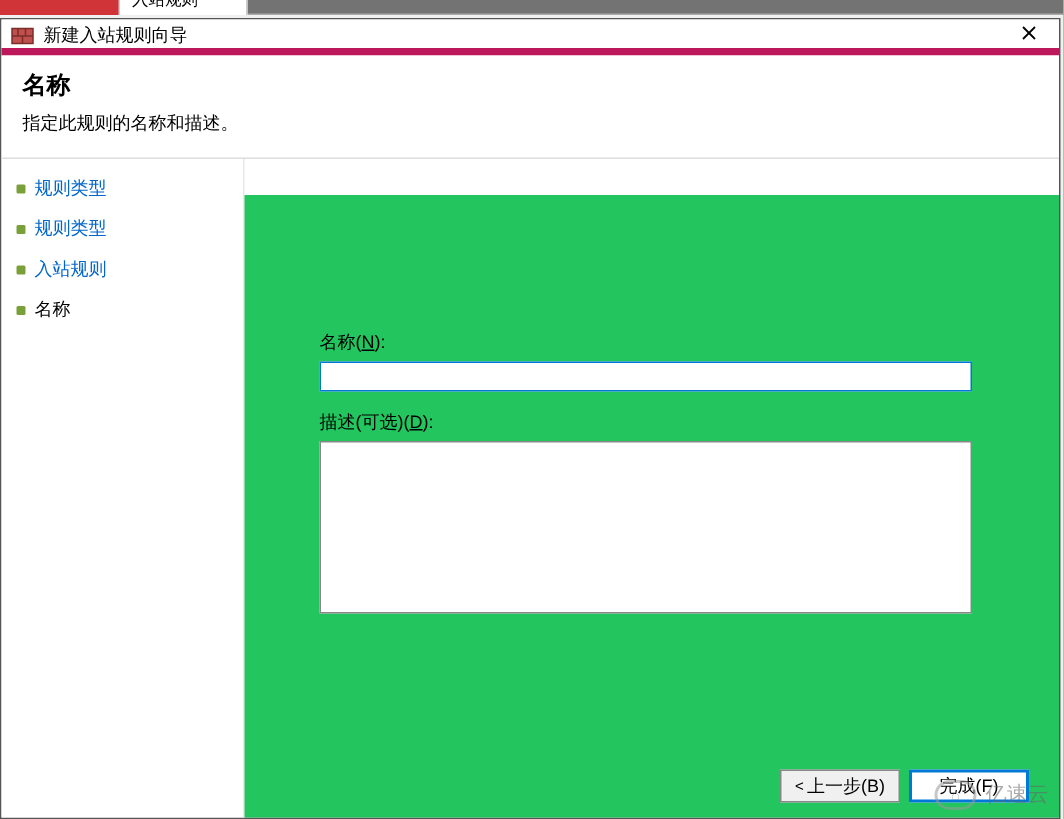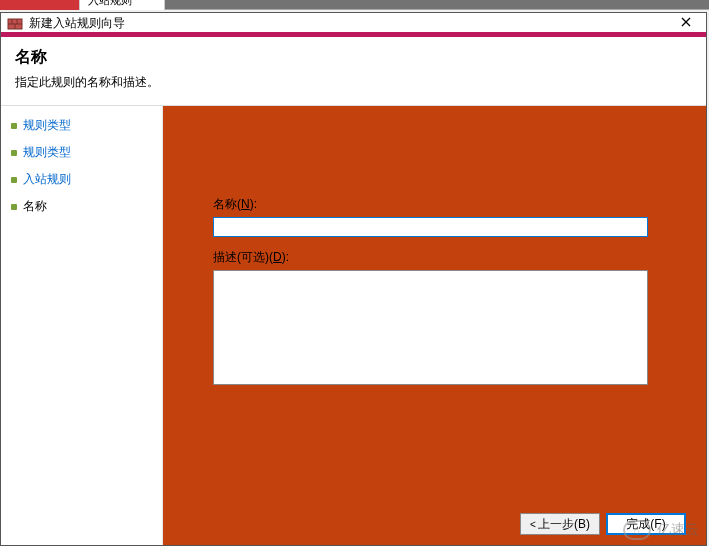--- a/index.html
+++ b/index.html
@@ -100,9 +100,10 @@
     .step-current { color: #000; }
     .main {
       flex: 1;
-      background: #c2410c;
+      background: #22c55e;
       position: relative;
       padding: 90px 30px 0 50px;
+      margin-top: 24px;
     }
     .field-label { font-size: 12px; margin-bottom: 4px; color: #000; }
     .field-label .ul { text-decoration: underline; }

